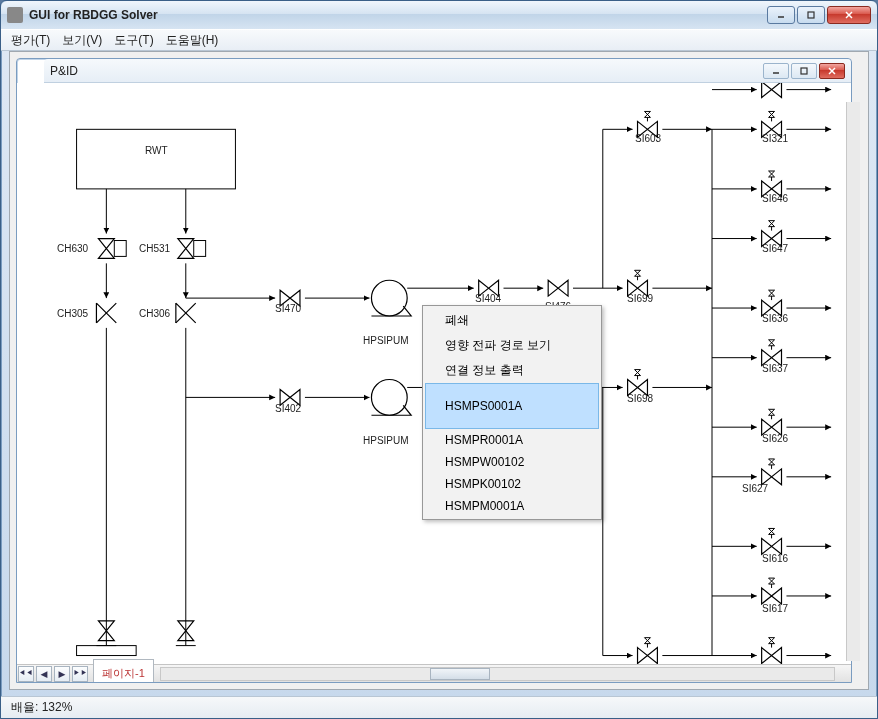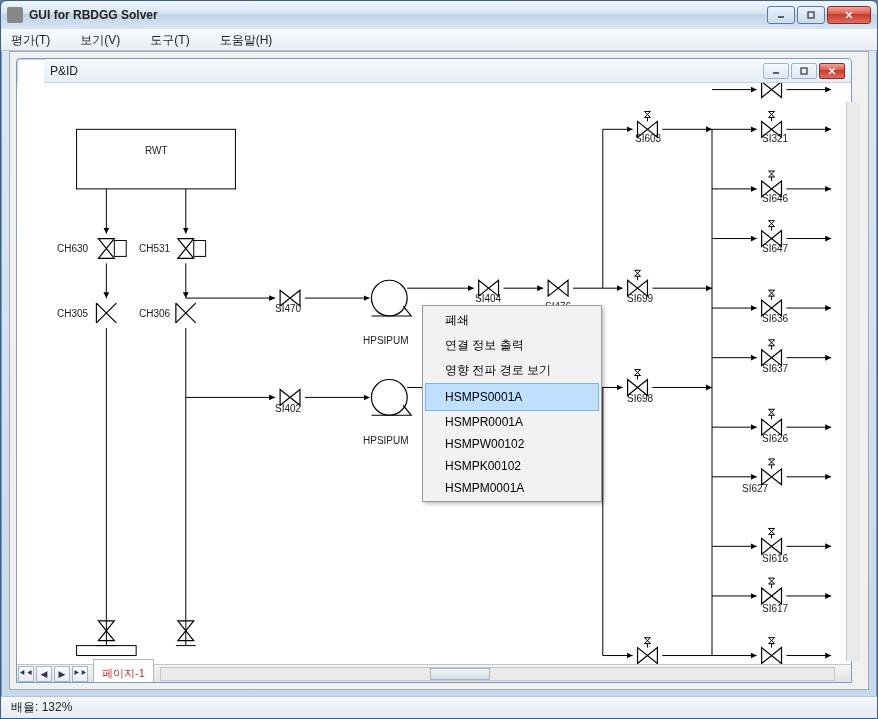--- a/index.html
+++ b/index.html
@@ -15,7 +15,7 @@
 .win-btn.close { width: 44px; background: linear-gradient(#f2a6a0, #d8564a 45%, #c73a2e 46%, #e06d60); color: #fff; border-color: #8a2a20; }
 .win-btn svg { width: 10px; height: 10px; }
 
-.menubar { height: 22px; background: linear-gradient(#f8fafc, #e8eef5); border-top: 1px solid #fff; border-bottom: 1px solid #b8c6d4; display: flex; align-items: center; padding: 0 10px; gap: 30px; font-size: 12px; color: #222; }
+.menubar { height: 22px; background: linear-gradient(#f8fafc, #e8eef5); border-top: 1px solid #fff; border-bottom: 1px solid #b8c6d4; display: flex; align-items: center; padding: 0 10px; gap: 12px; font-size: 12px; color: #222; }
 .menubar span { cursor: default; }
 
 .client { position: absolute; top: 50px; left: 8px; right: 8px; bottom: 28px; background: #f0f0f0; border: 1px solid #a0a8b0; }

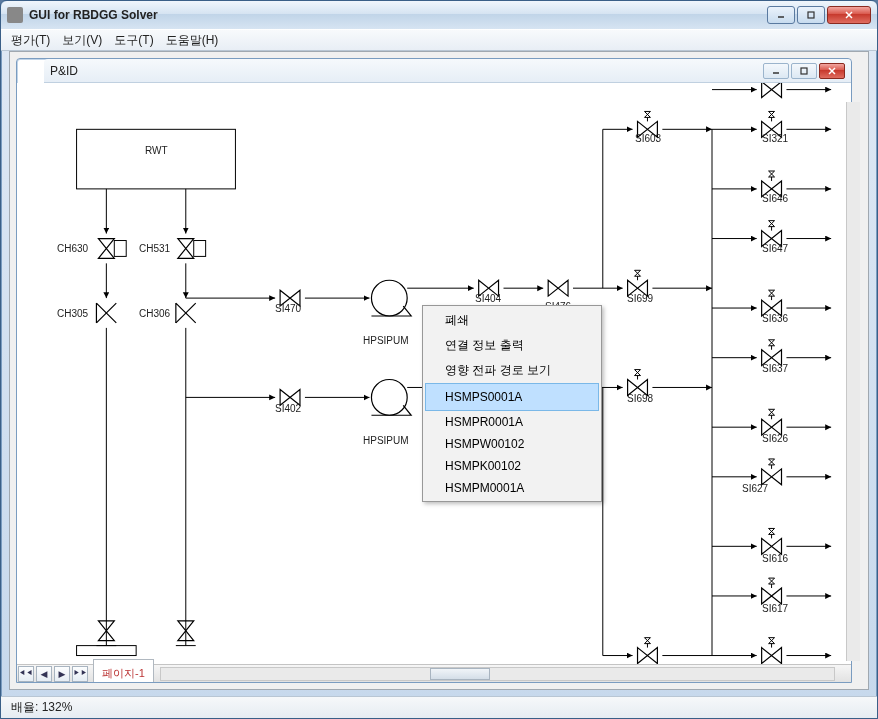--- a/index.html
+++ b/index.html
@@ -244,8 +244,8 @@
 
           <div class="context-menu" style="top:222px; left:405px">
             <div class="cm-item">폐쇄</div>
+            <div class="cm-item">영향 전파 경로 보기</div>
             <div class="cm-item">연결 정보 출력</div>
-            <div class="cm-item">영향 전파 경로 보기</div>
             <div class="cm-item sel">HSMPS0001A</div>
             <div class="cm-item">HSMPR0001A</div>
             <div class="cm-item">HSMPW00102</div>

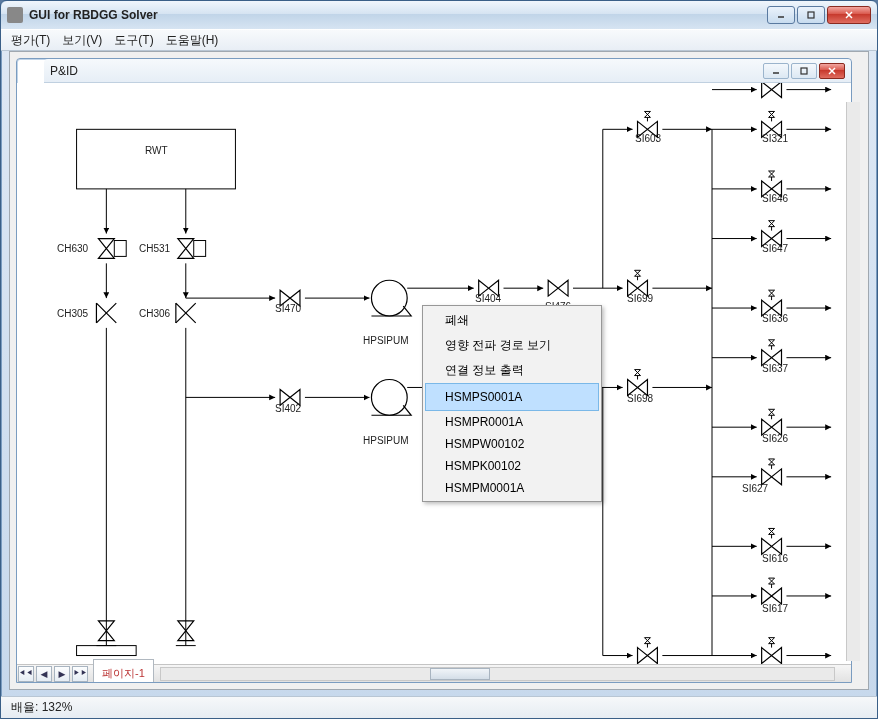--- a/index.html
+++ b/index.html
@@ -36,7 +36,7 @@
 
 .context-menu { position: absolute; top: 320px; left: 420px; width: 180px; background: #f2f2f2; border: 1px solid #989898; box-shadow: 2px 2px 4px rgba(0,0,0,0.25); font-size: 12px; padding: 2px; }
 .cm-item { padding: 4px 20px; cursor: default; }
-.cm-item.sel { background: #bfe0ff; border: 1px solid #7ab8e8; padding: 6px 19px; }
+.cm-item.sel { background: #bfe0ff; border: 1px solid #7ab8e8; padding: 15px 19px; }
 
 .hscroll { position: absolute; left: 0; right: 0; bottom: 0; height: 18px; background: linear-gradient(#f6f6f6,#e2e2e2); border-top: 1px solid #c4c4c4; display:flex; align-items:center; }
 .hscroll .navbtn { width: 16px; height: 16px; border: 1px solid #a8b4c0; background: linear-gradient(#fcfdfe,#e6edf4); margin: 0 1px; display:flex; align-items:center; justify-content:center; font-size:9px; color:#335; }

